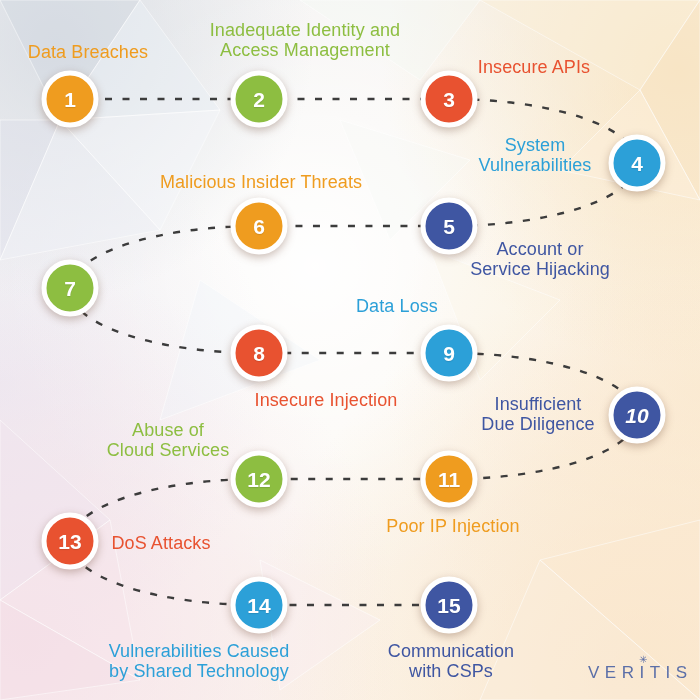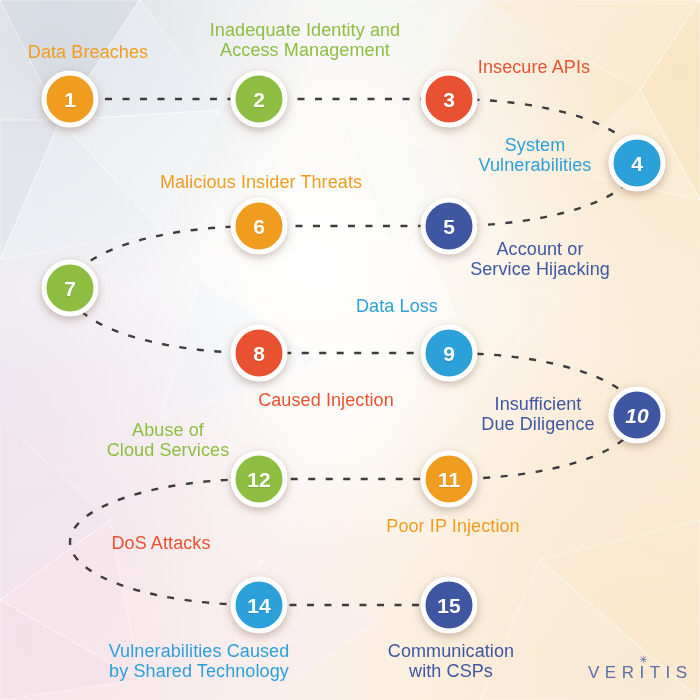--- a/index.html
+++ b/index.html
@@ -158,7 +158,7 @@
   <div class="label" style="left: 540px; top: 259px; --item-color: #3F56A2;">Account or
 Service Hijacking</div>
   <div class="label" style="left: 261px; top: 182px; --item-color: #EF9C1F;">Malicious Insider Threats</div>
-  <div class="label" style="left: 326px; top: 400px; --item-color: #E85230;">Caused Injection</div>
+  <div class="label" style="left: 326px; top: 400px; --item-color: #E85230;">Insecure Injection</div>
   <div class="label" style="left: 397px; top: 306px; --item-color: #2CA0D8;">Data Loss</div>
   <div class="label" style="left: 538px; top: 414px; --item-color: #3F56A2;">Insufficient
 Due Diligence</div>

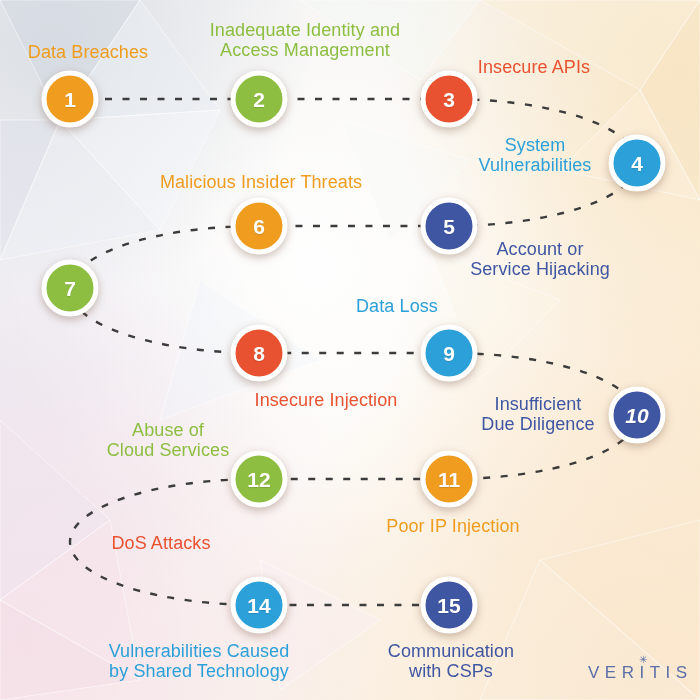--- a/index.html
+++ b/index.html
@@ -142,6 +142,9 @@
   <div class="node" style="left: 259px; top: 479px; --item-color: #8DBE41;">
       <span class="num">12</span>
     </div>
+  <div class="node" style="left: 70px; top: 541px; --item-color: #E85230;">
+      <span class="num">13</span>
+    </div>
   <div class="node" style="left: 259px; top: 605px; --item-color: #2CA0D8;">
       <span class="num">14</span>
     </div>

